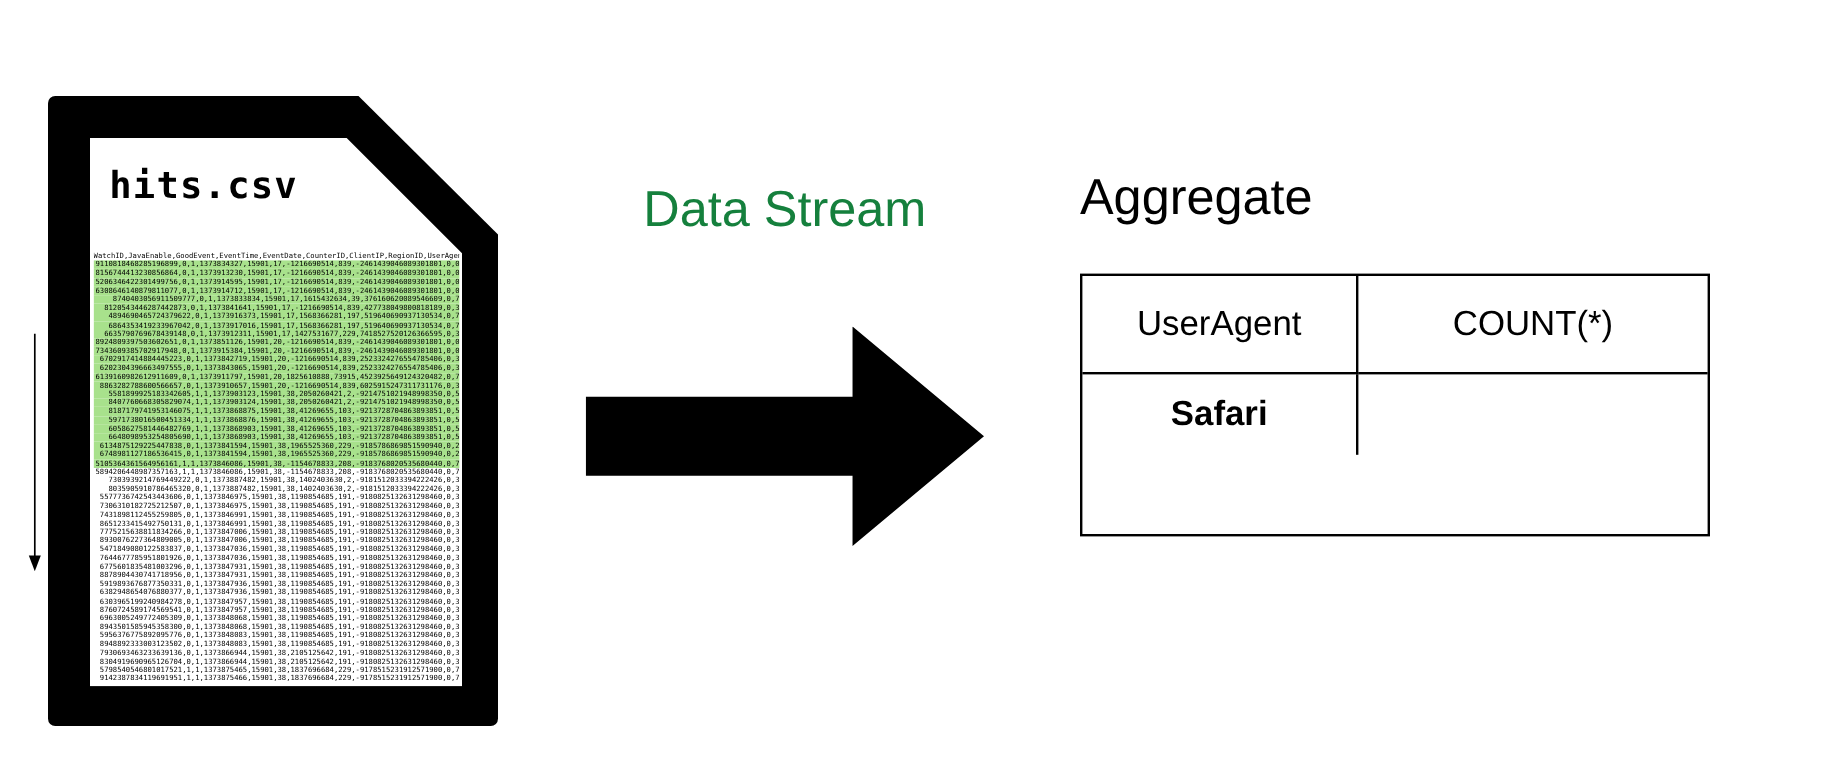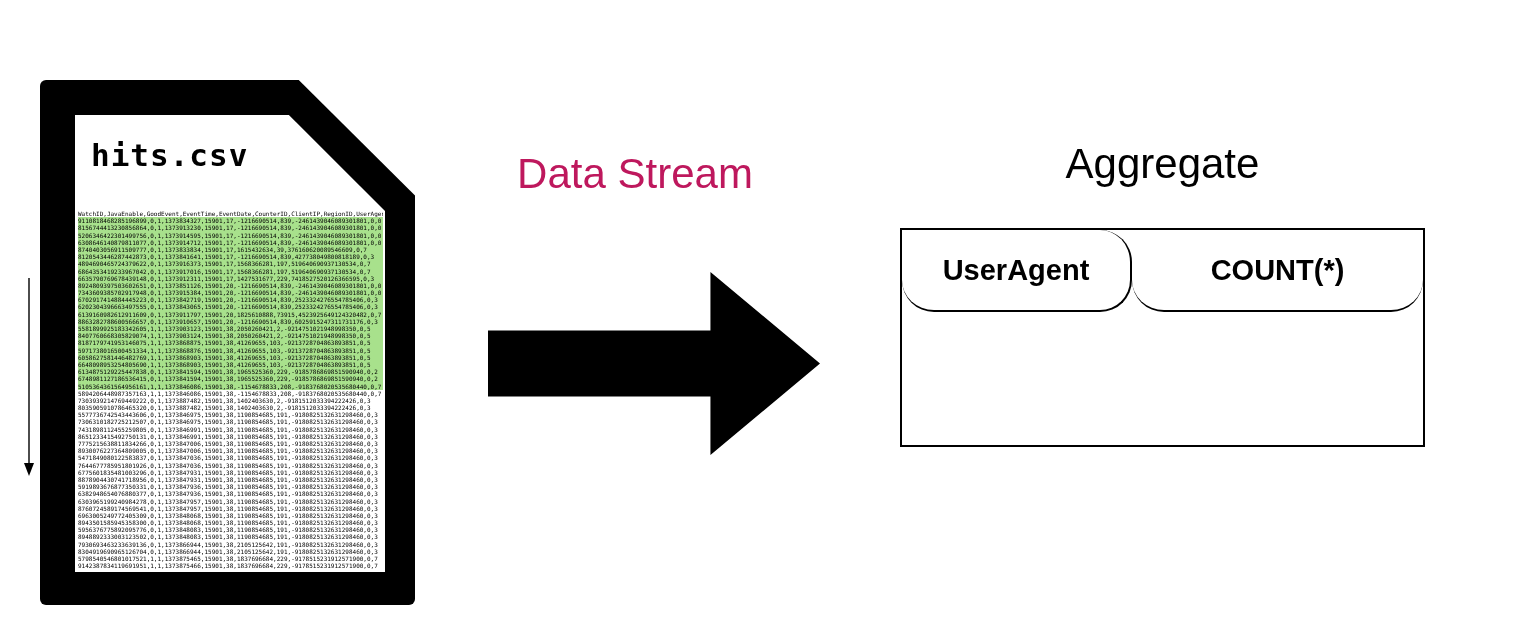--- a/index.html
+++ b/index.html
@@ -10,7 +10,7 @@
   }
 
   
-  .doc{position:absolute;left:40px;top:80px;width:375px;height:525px;}
+  .doc{position:absolute;left:40px;top:80px;width:375px;height:525px;text-align:right;}
   .doc-outer{
     position:absolute;inset:0;background:#000;
     clip-path:polygon(0 0,69% 0,100% 22%,100% 100%,0 100%);

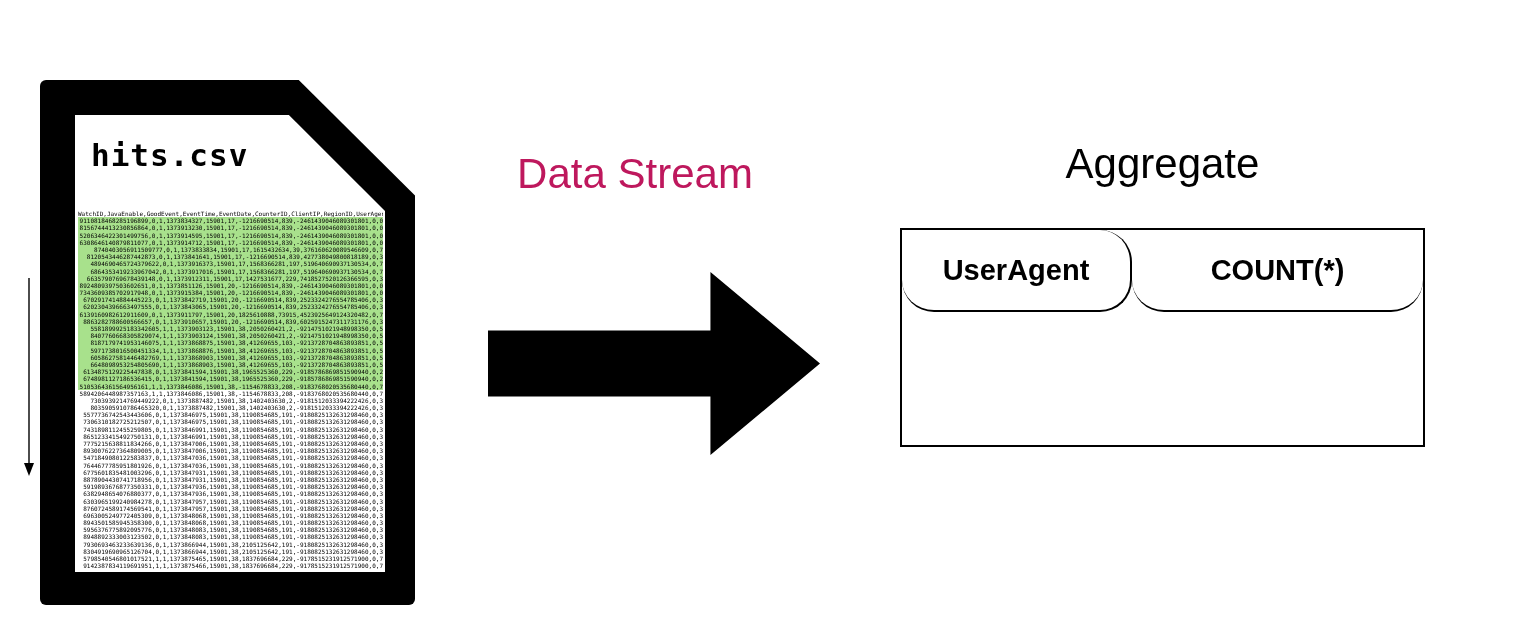--- a/index.html
+++ b/index.html
@@ -37,8 +37,8 @@
 
   
   .stream-label{
-    position:absolute;left:469px;top:150px;width:332px;text-align:center;
-    font-size:42px;font-weight:400;color:#be185d;white-space:nowrap;
+    position:absolute;left:488px;top:150px;width:332px;text-align:center;
+    font-size:42px;font-weight:400;color:#15803d;white-space:nowrap;
   }
   .big-arrow{
     position:absolute;left:488px;top:272px;width:332px;height:183px;background:#000;

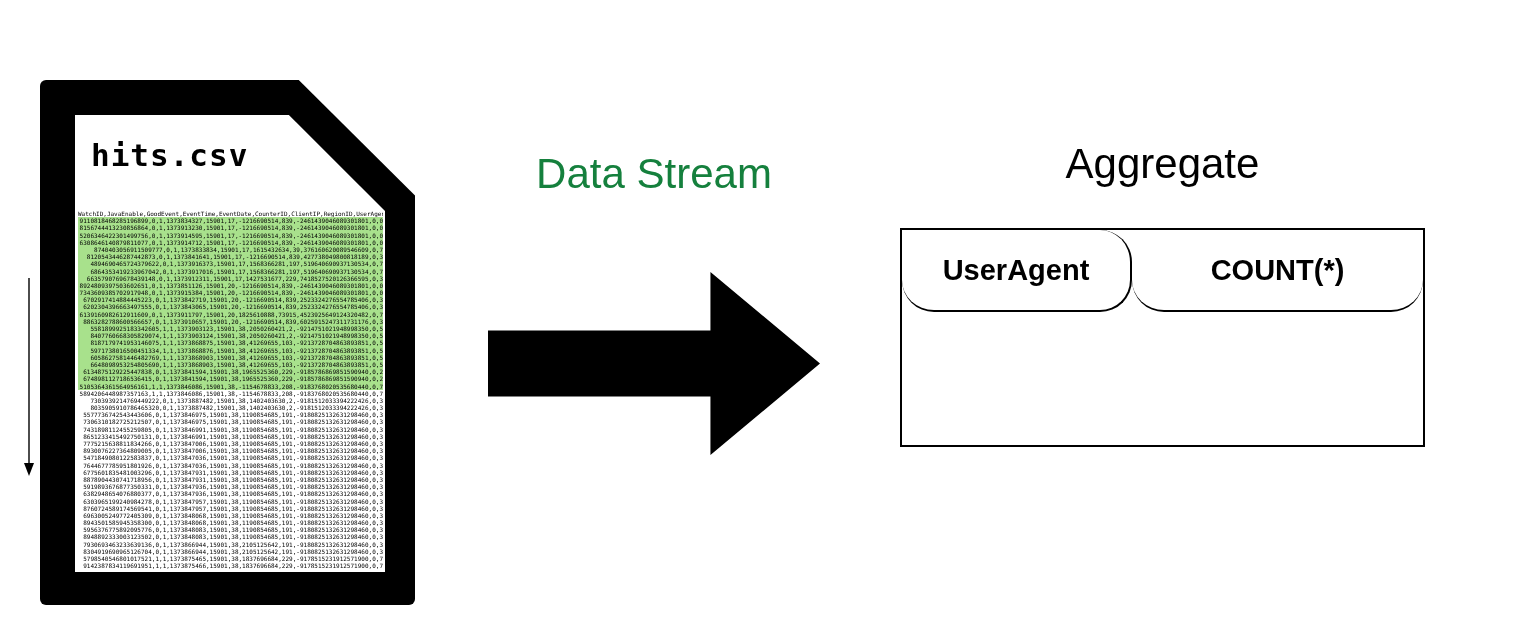--- a/index.html
+++ b/index.html
@@ -47,7 +47,7 @@
 
   
   .aggregate-title{
-    position:absolute;left:900px;top:140px;width:525px;text-align:center;
+    position:absolute;left:900px;top:140px;width:525px;
     font-size:42px;font-weight:400;color:#000;white-space:nowrap;
   }
   .agg-table{

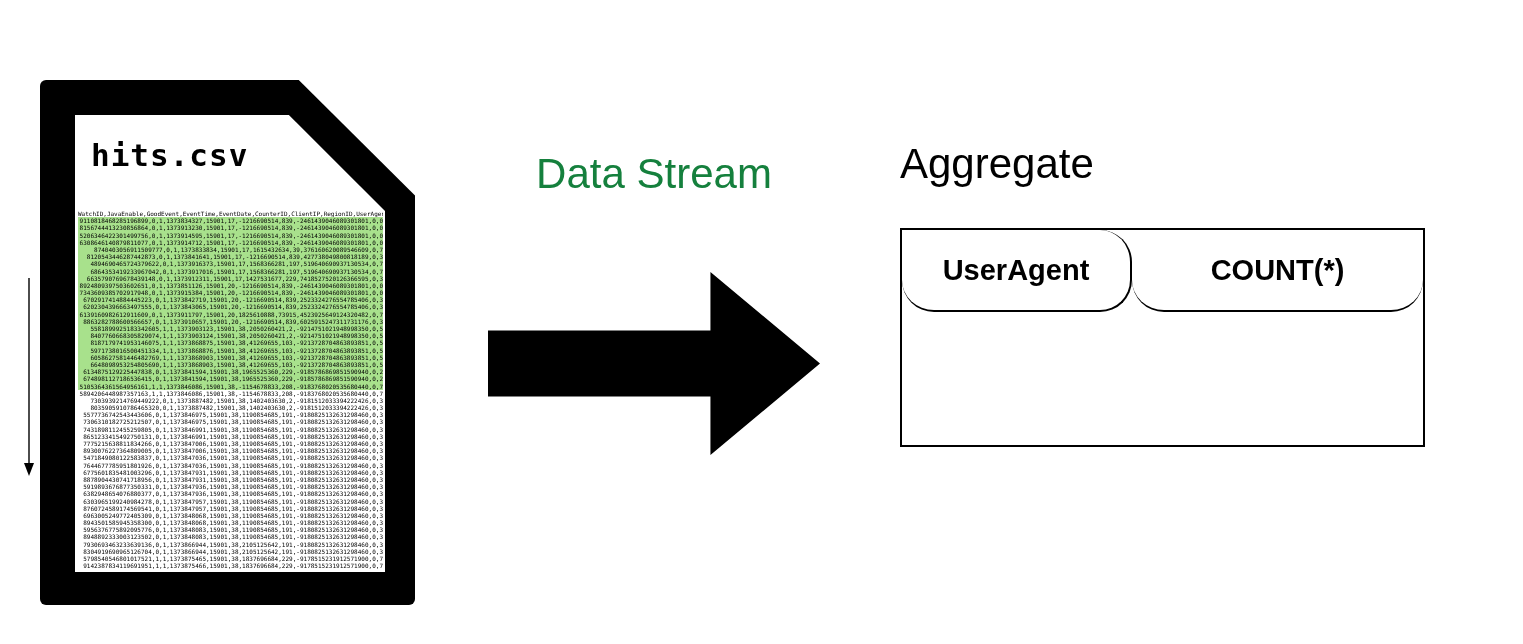--- a/index.html
+++ b/index.html
@@ -62,7 +62,7 @@
   }
   .cell.last-col{border-right:none;text-align:center;}
   .cell.last-row{border-bottom:none;}
-  .cell.head{font-weight:bold;border-radius:32px;}
+  .cell.head{font-weight:normal;}
   .cell.row-label{font-weight:bold;}
   .cell.value{font-weight:400;}
 </style>

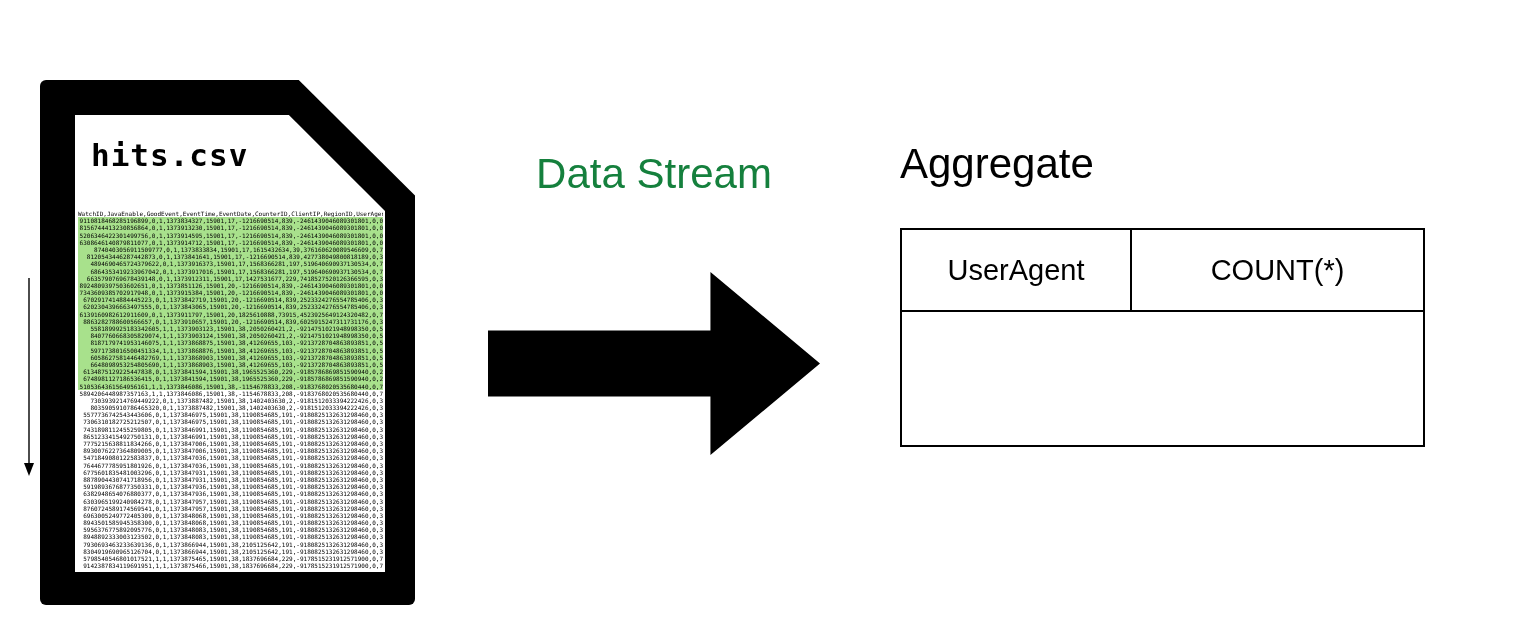--- a/index.html
+++ b/index.html
@@ -145,6 +145,7 @@
     <div class="cell head last-col">COUNT(*)</div>
 
 
+    <div class="cell row-label last-row">Safari</div>
   </div>
 
 </div>

